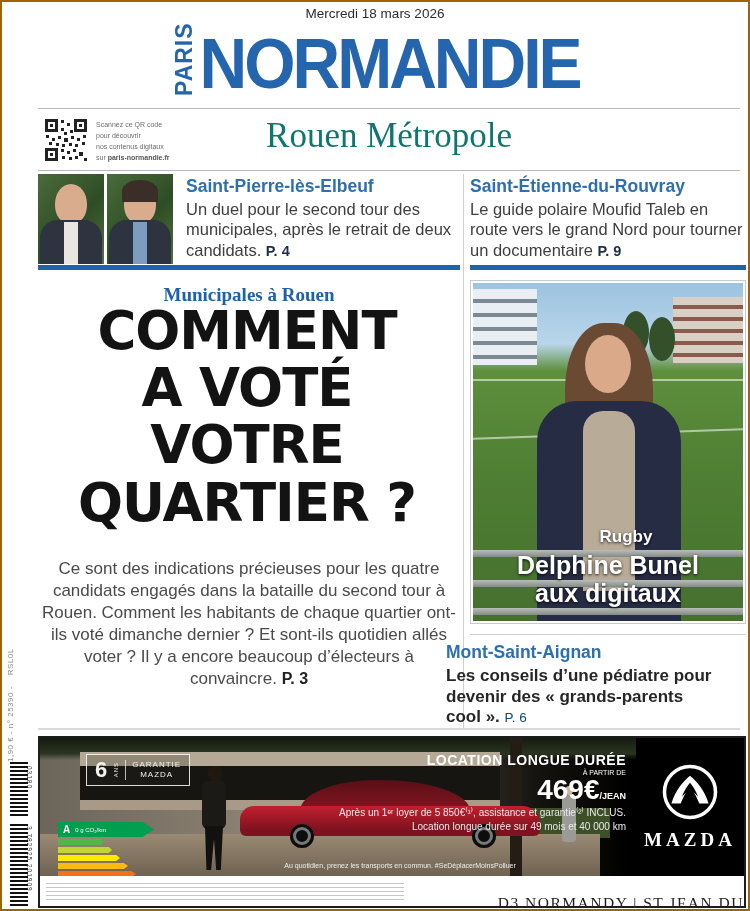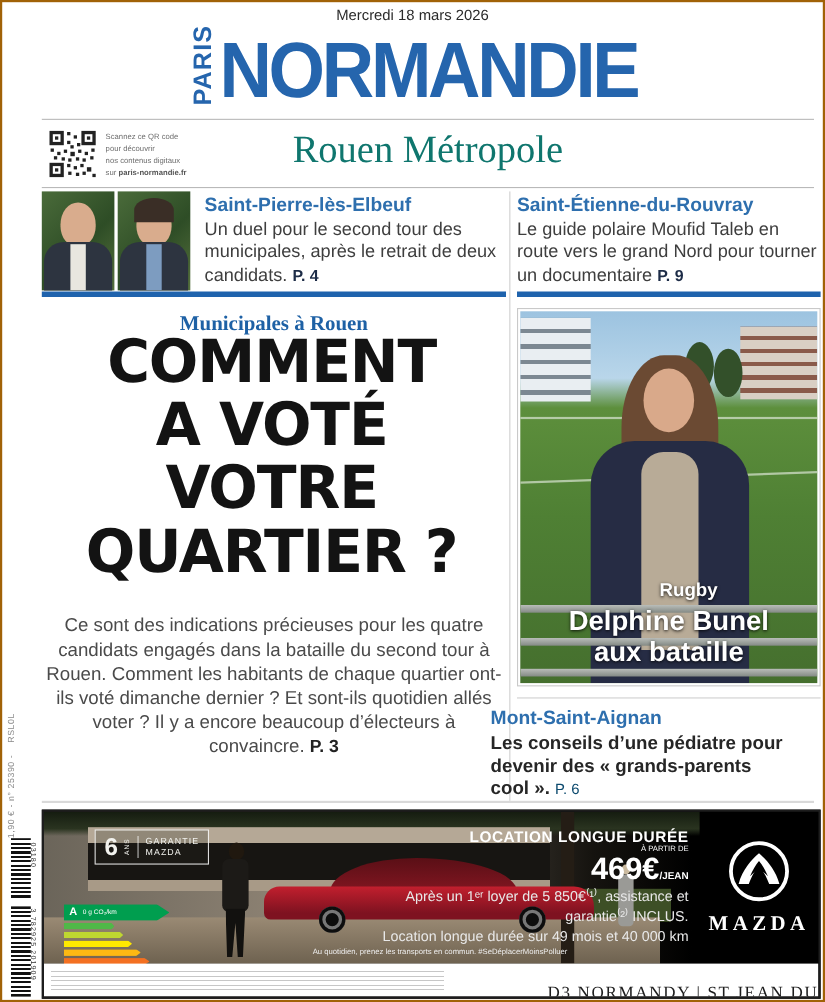--- a/index.html
+++ b/index.html
@@ -320,7 +320,7 @@
         <div class="photo-kicker">Rugby</div>
         <div class="photo-head">
           <div>Delphine Bunel</div>
-          <div>aux bataille</div>
+          <div>aux digitaux</div>
         </div>
       </div>
     </div>

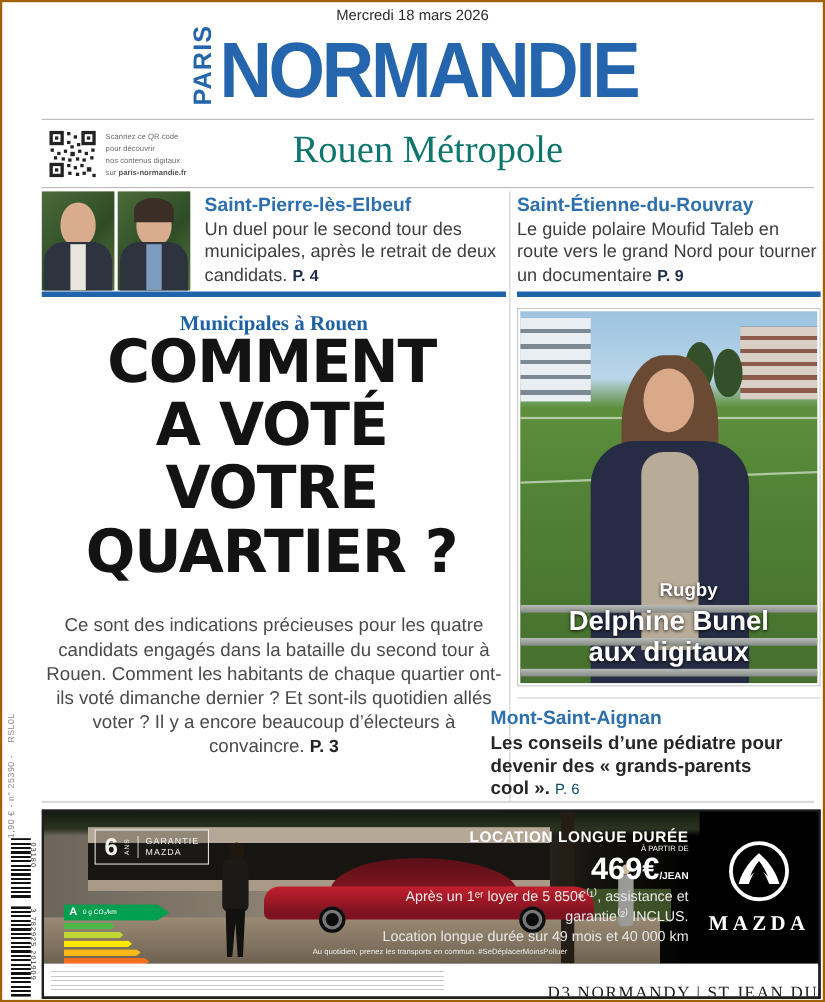--- a/index.html
+++ b/index.html
@@ -163,7 +163,7 @@
   .warranty .ans { font-size:6px; letter-spacing:1px; writing-mode:vertical-rl;
                    transform:rotate(180deg); }
   .warranty .glabel { font-size:8px; letter-spacing:1px; line-height:1.3;
-                      border-left:1px solid rgba(255,255,255,.7); padding-left:6px; }
+                      border-left:1px solid rgba(255,255,255,.7); padding-left:6px;text-align:center; }
   .energy { position:absolute; left:18px; top:84px; width:110px; }
   .energy-a { display:flex; align-items:center; gap:5px; width:96px; height:15px;
               background:#009e4f; color:#fff; font-size:10px; font-weight:bold;

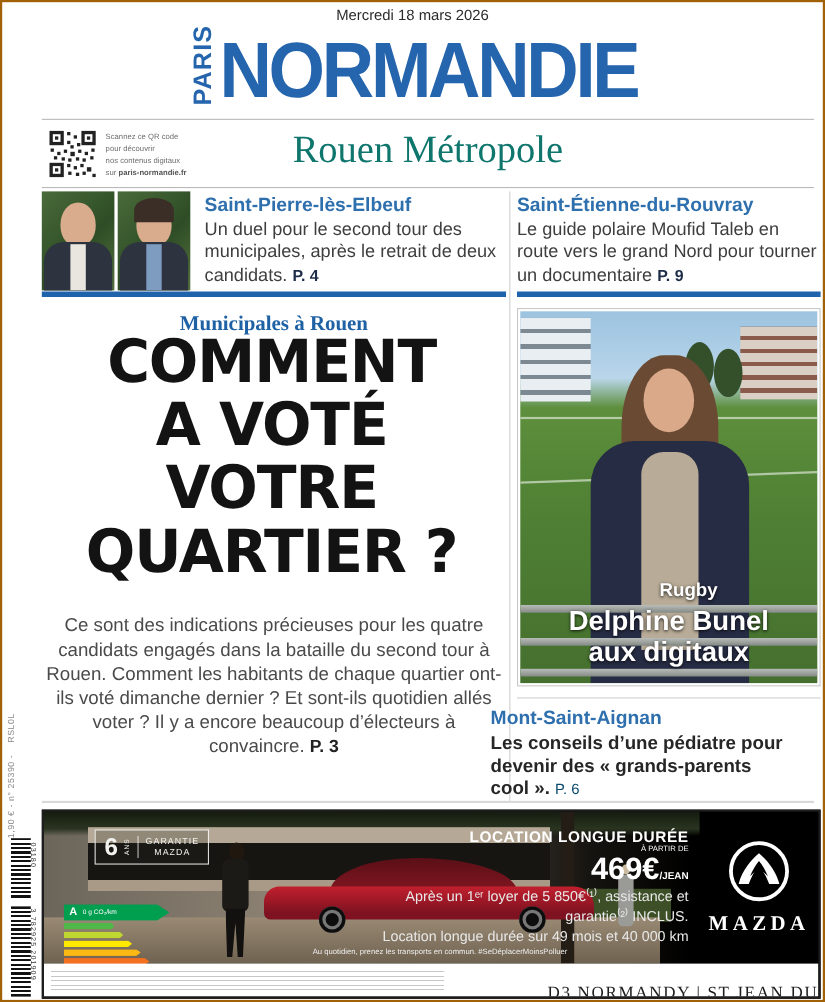--- a/index.html
+++ b/index.html
@@ -178,7 +178,7 @@
   .ad-offer-sub { font-size:7px; margin-top:1px; }
   .ad-price { font-size:28px; font-weight:bold; line-height:1; }
   .ad-price small { font-size:9px; font-weight:bold; }
-  .ad-cond { font-size:13px; line-height:1.4; margin-top:2px; color:#e8e8e8; }
+  .ad-cond { font-size:10px; line-height:1.4; margin-top:2px; color:#e8e8e8; }
   .mazda-col { position:absolute; right:0; top:0; width:108px; height:138px;
                background:#000; display:flex; flex-direction:column;
                align-items:center; justify-content:center; gap:8px; }

